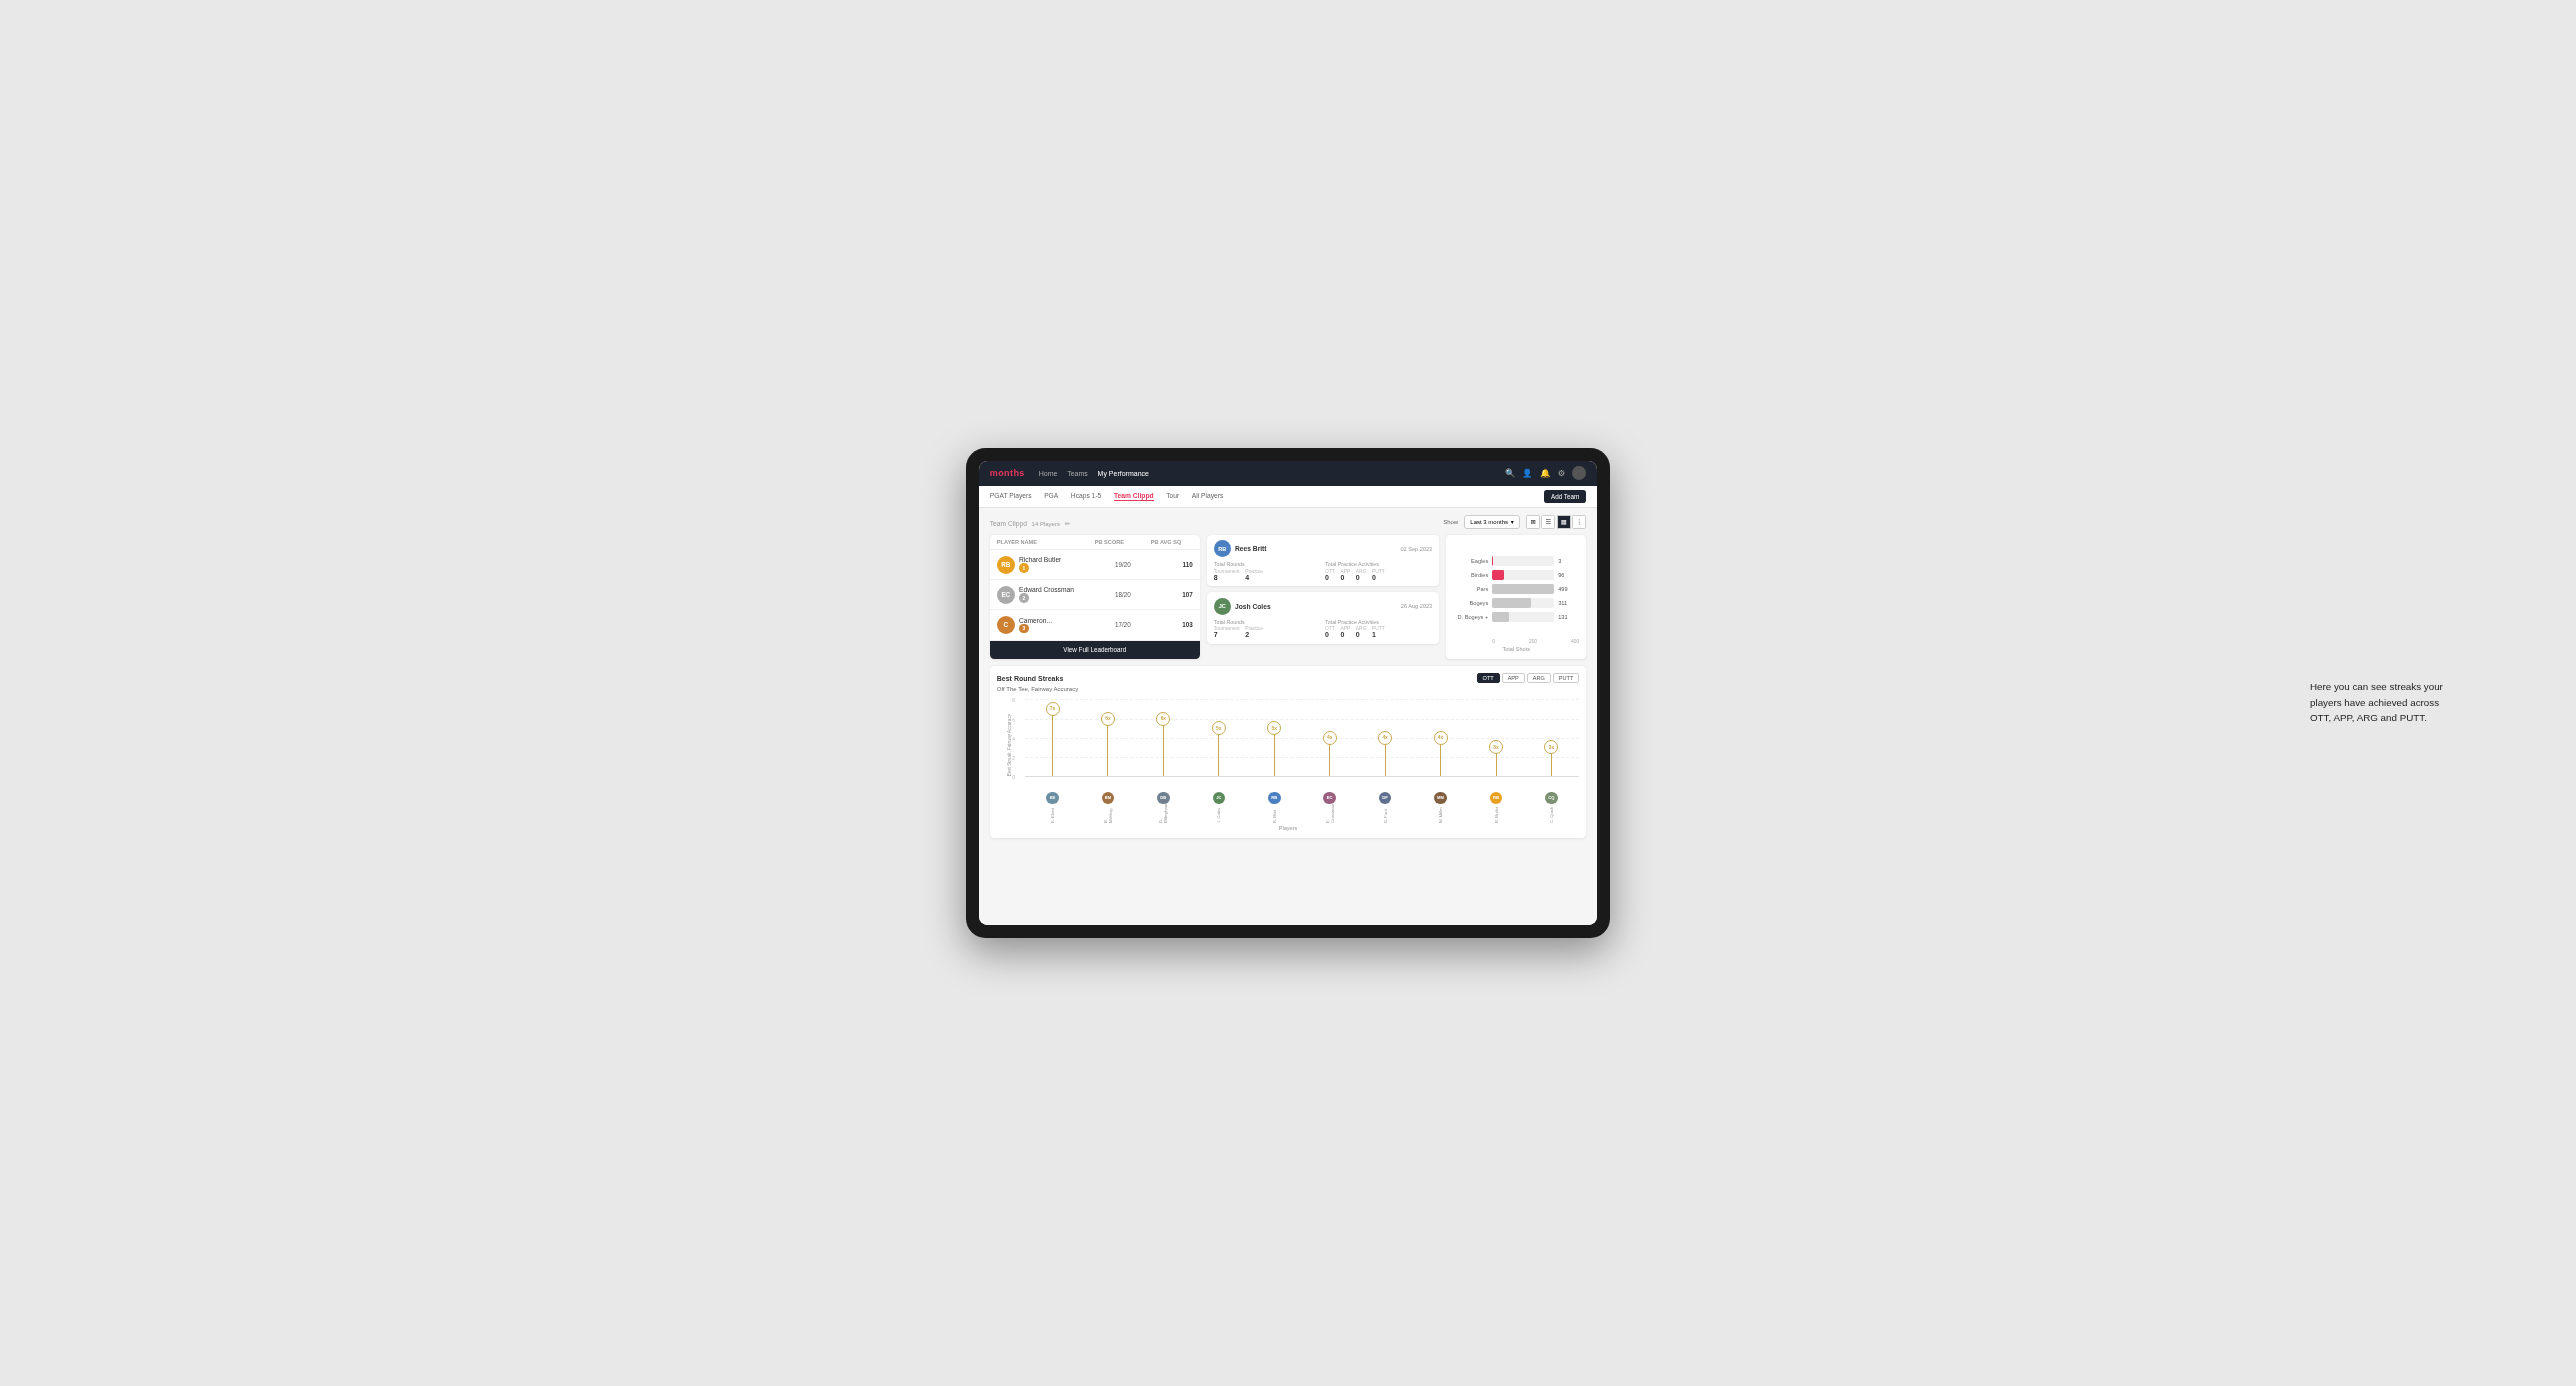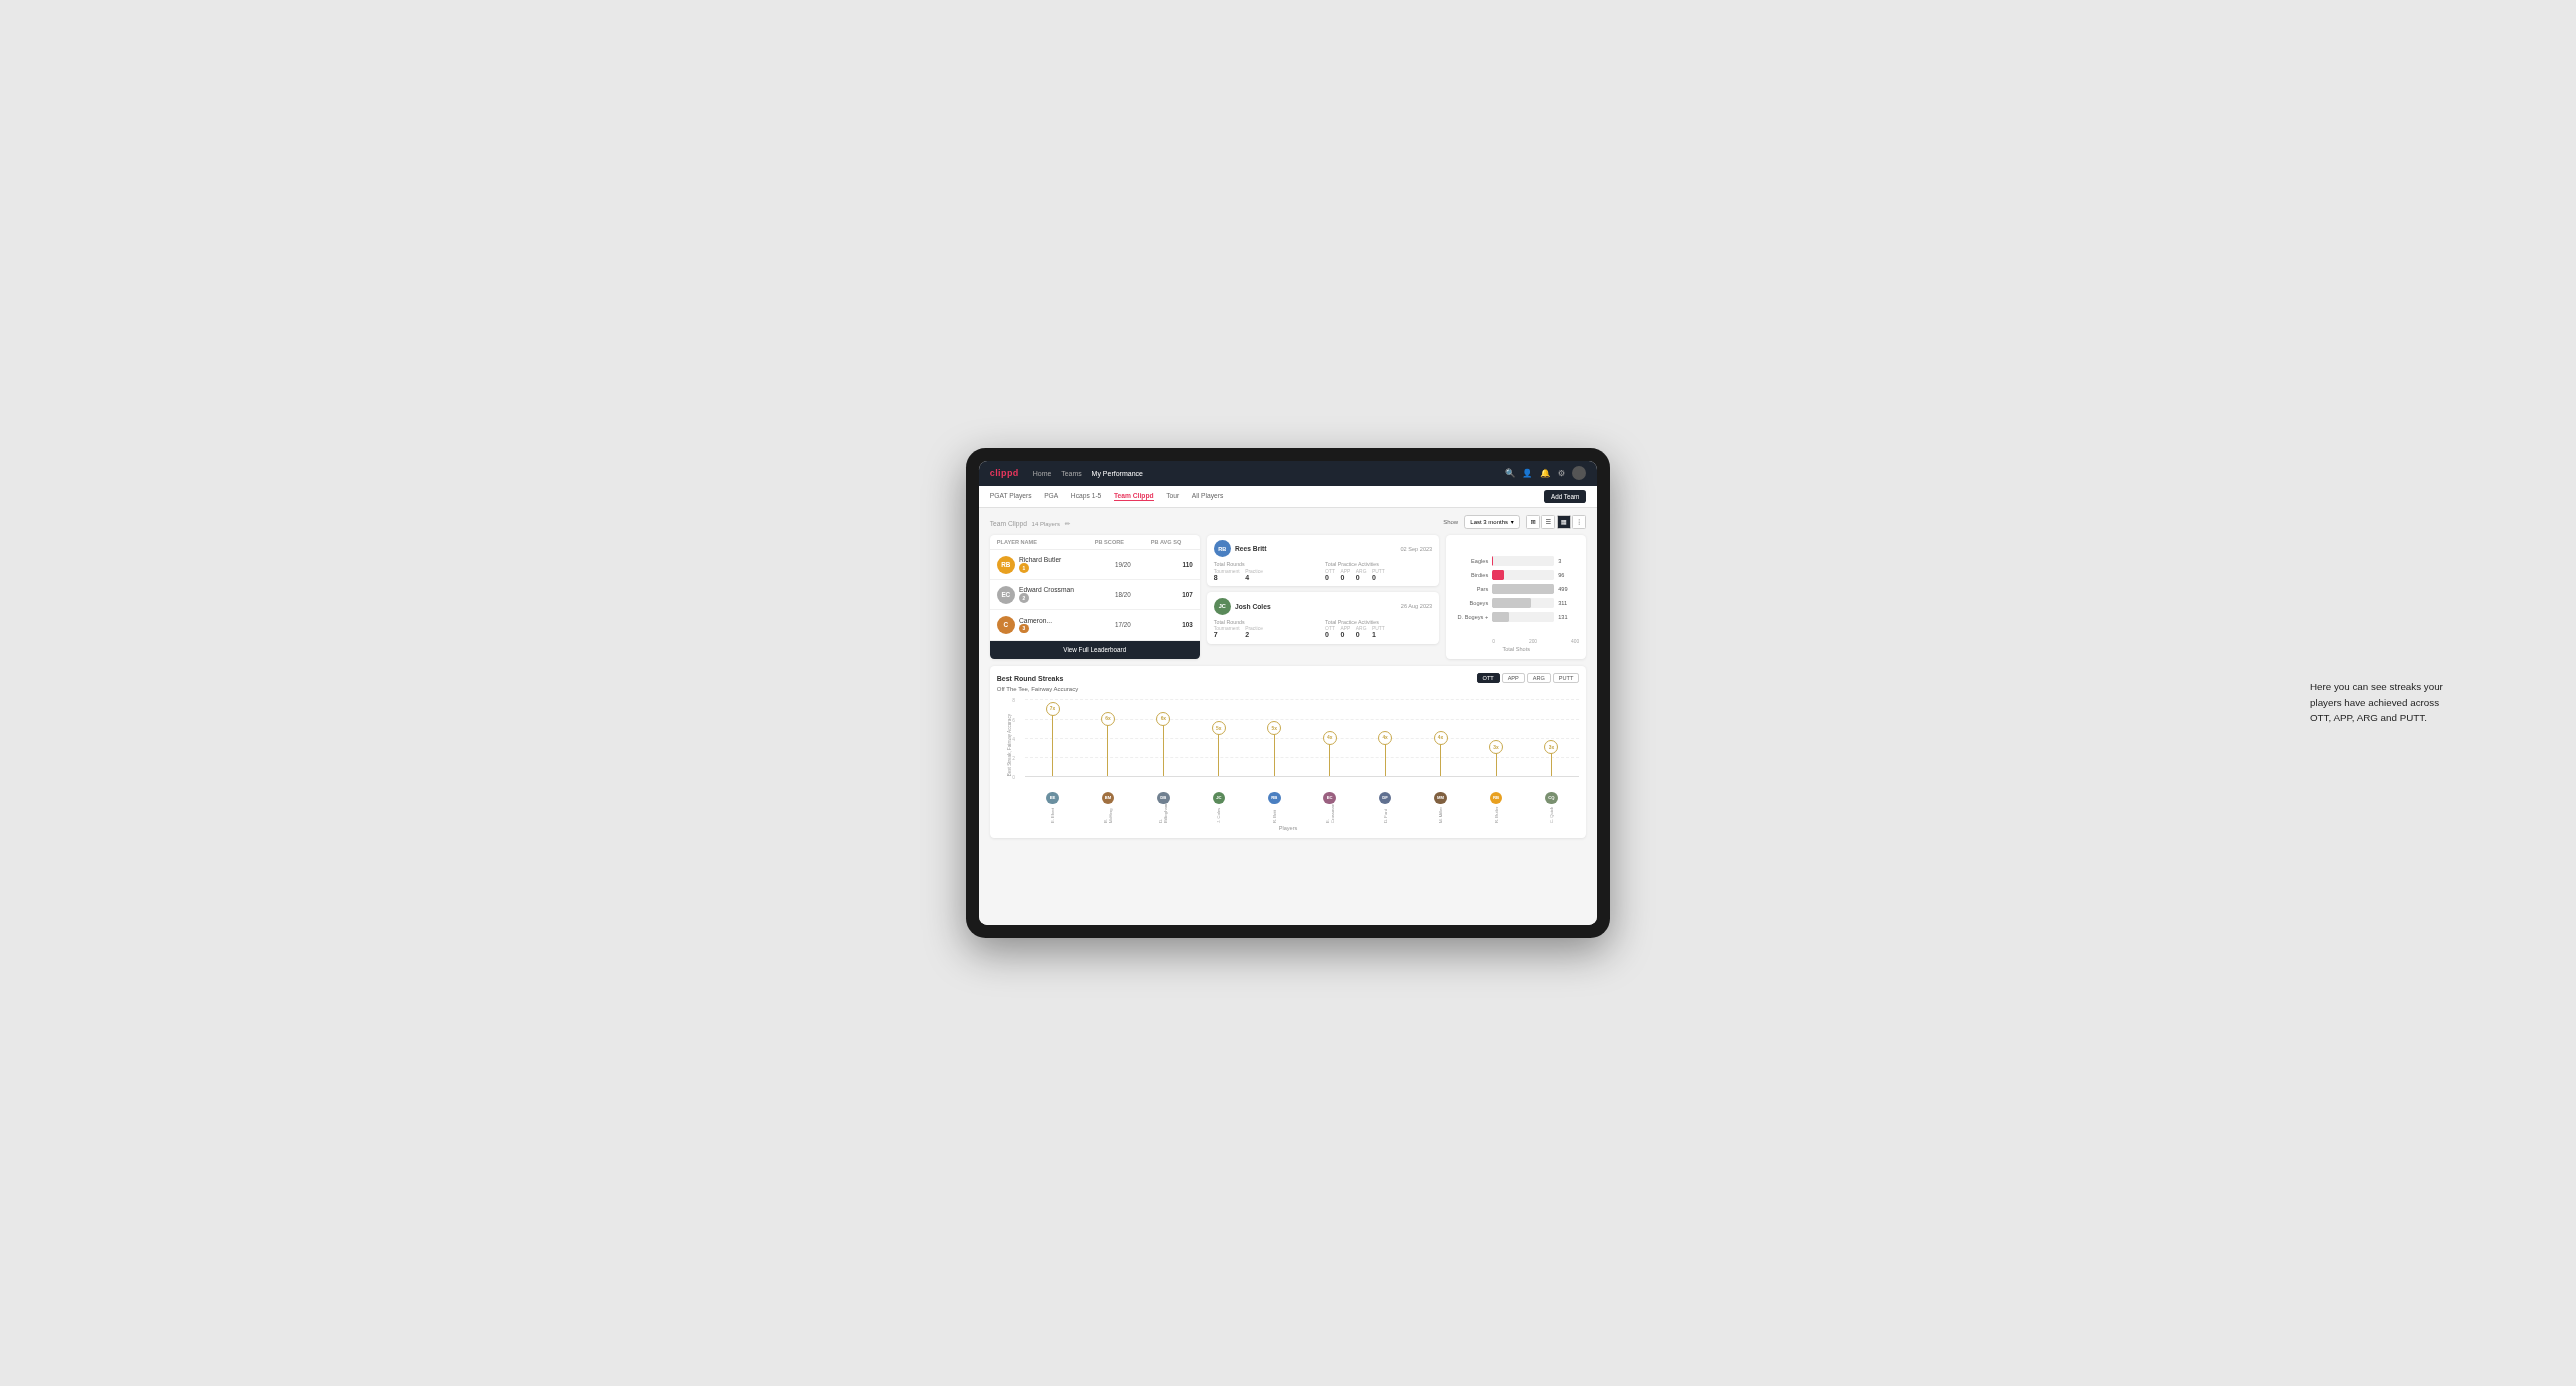--- a/index.html
+++ b/index.html
@@ -367,7 +367,7 @@
   <div class="tablet-screen">
 
     <nav class="nav-bar">
-      <span class="nav-logo">clippd</span>
+      <span class="nav-logo">months</span>
       <div class="nav-links">
         <span class="nav-link">Home</span>
         <span class="nav-link">Teams</span>

